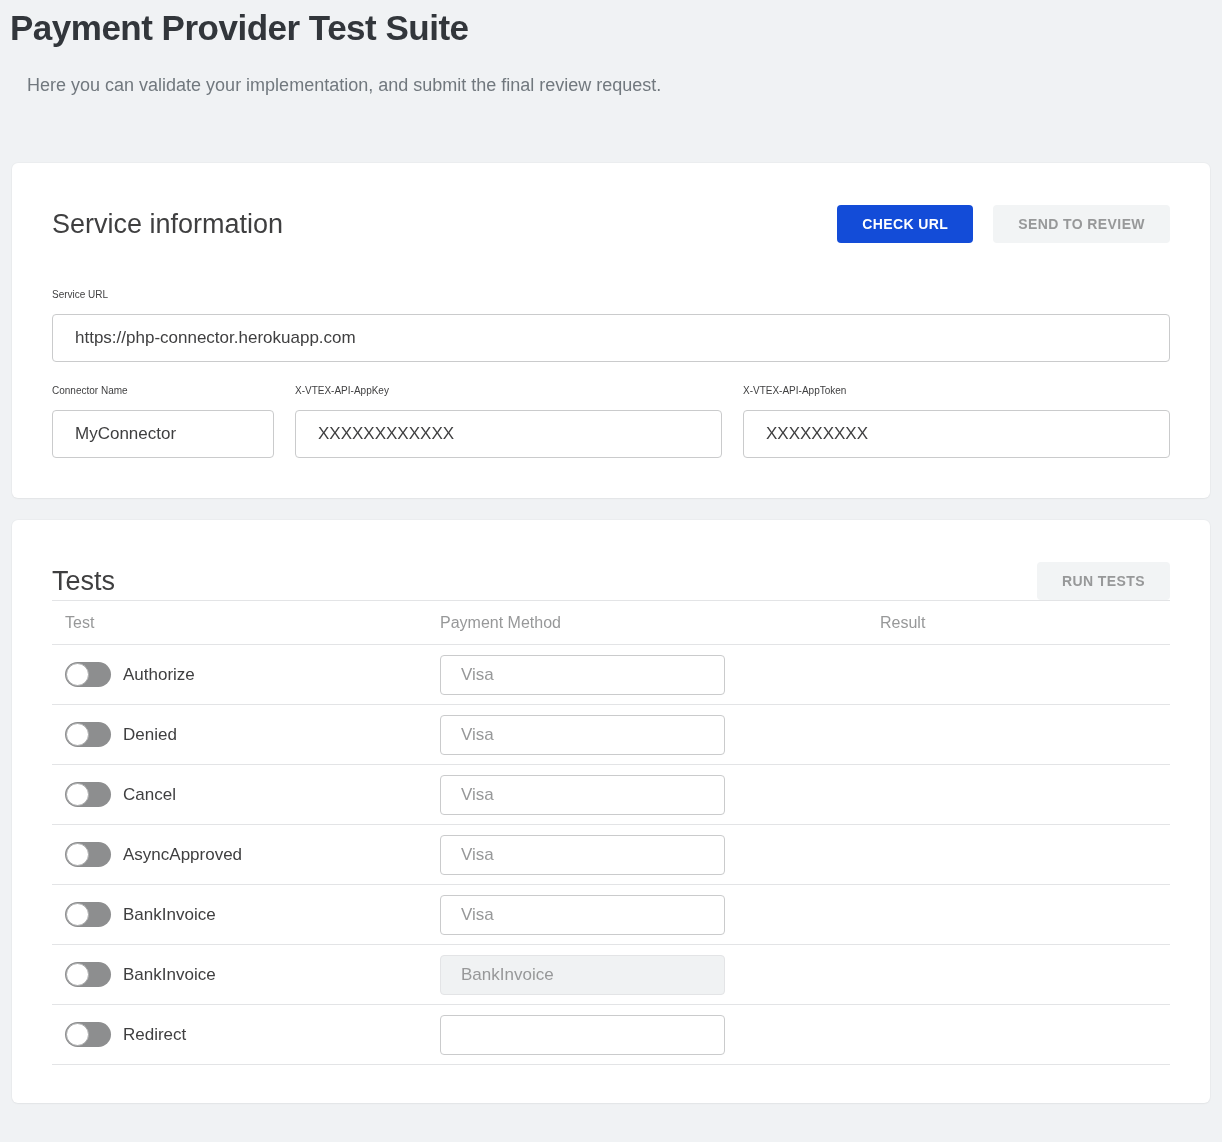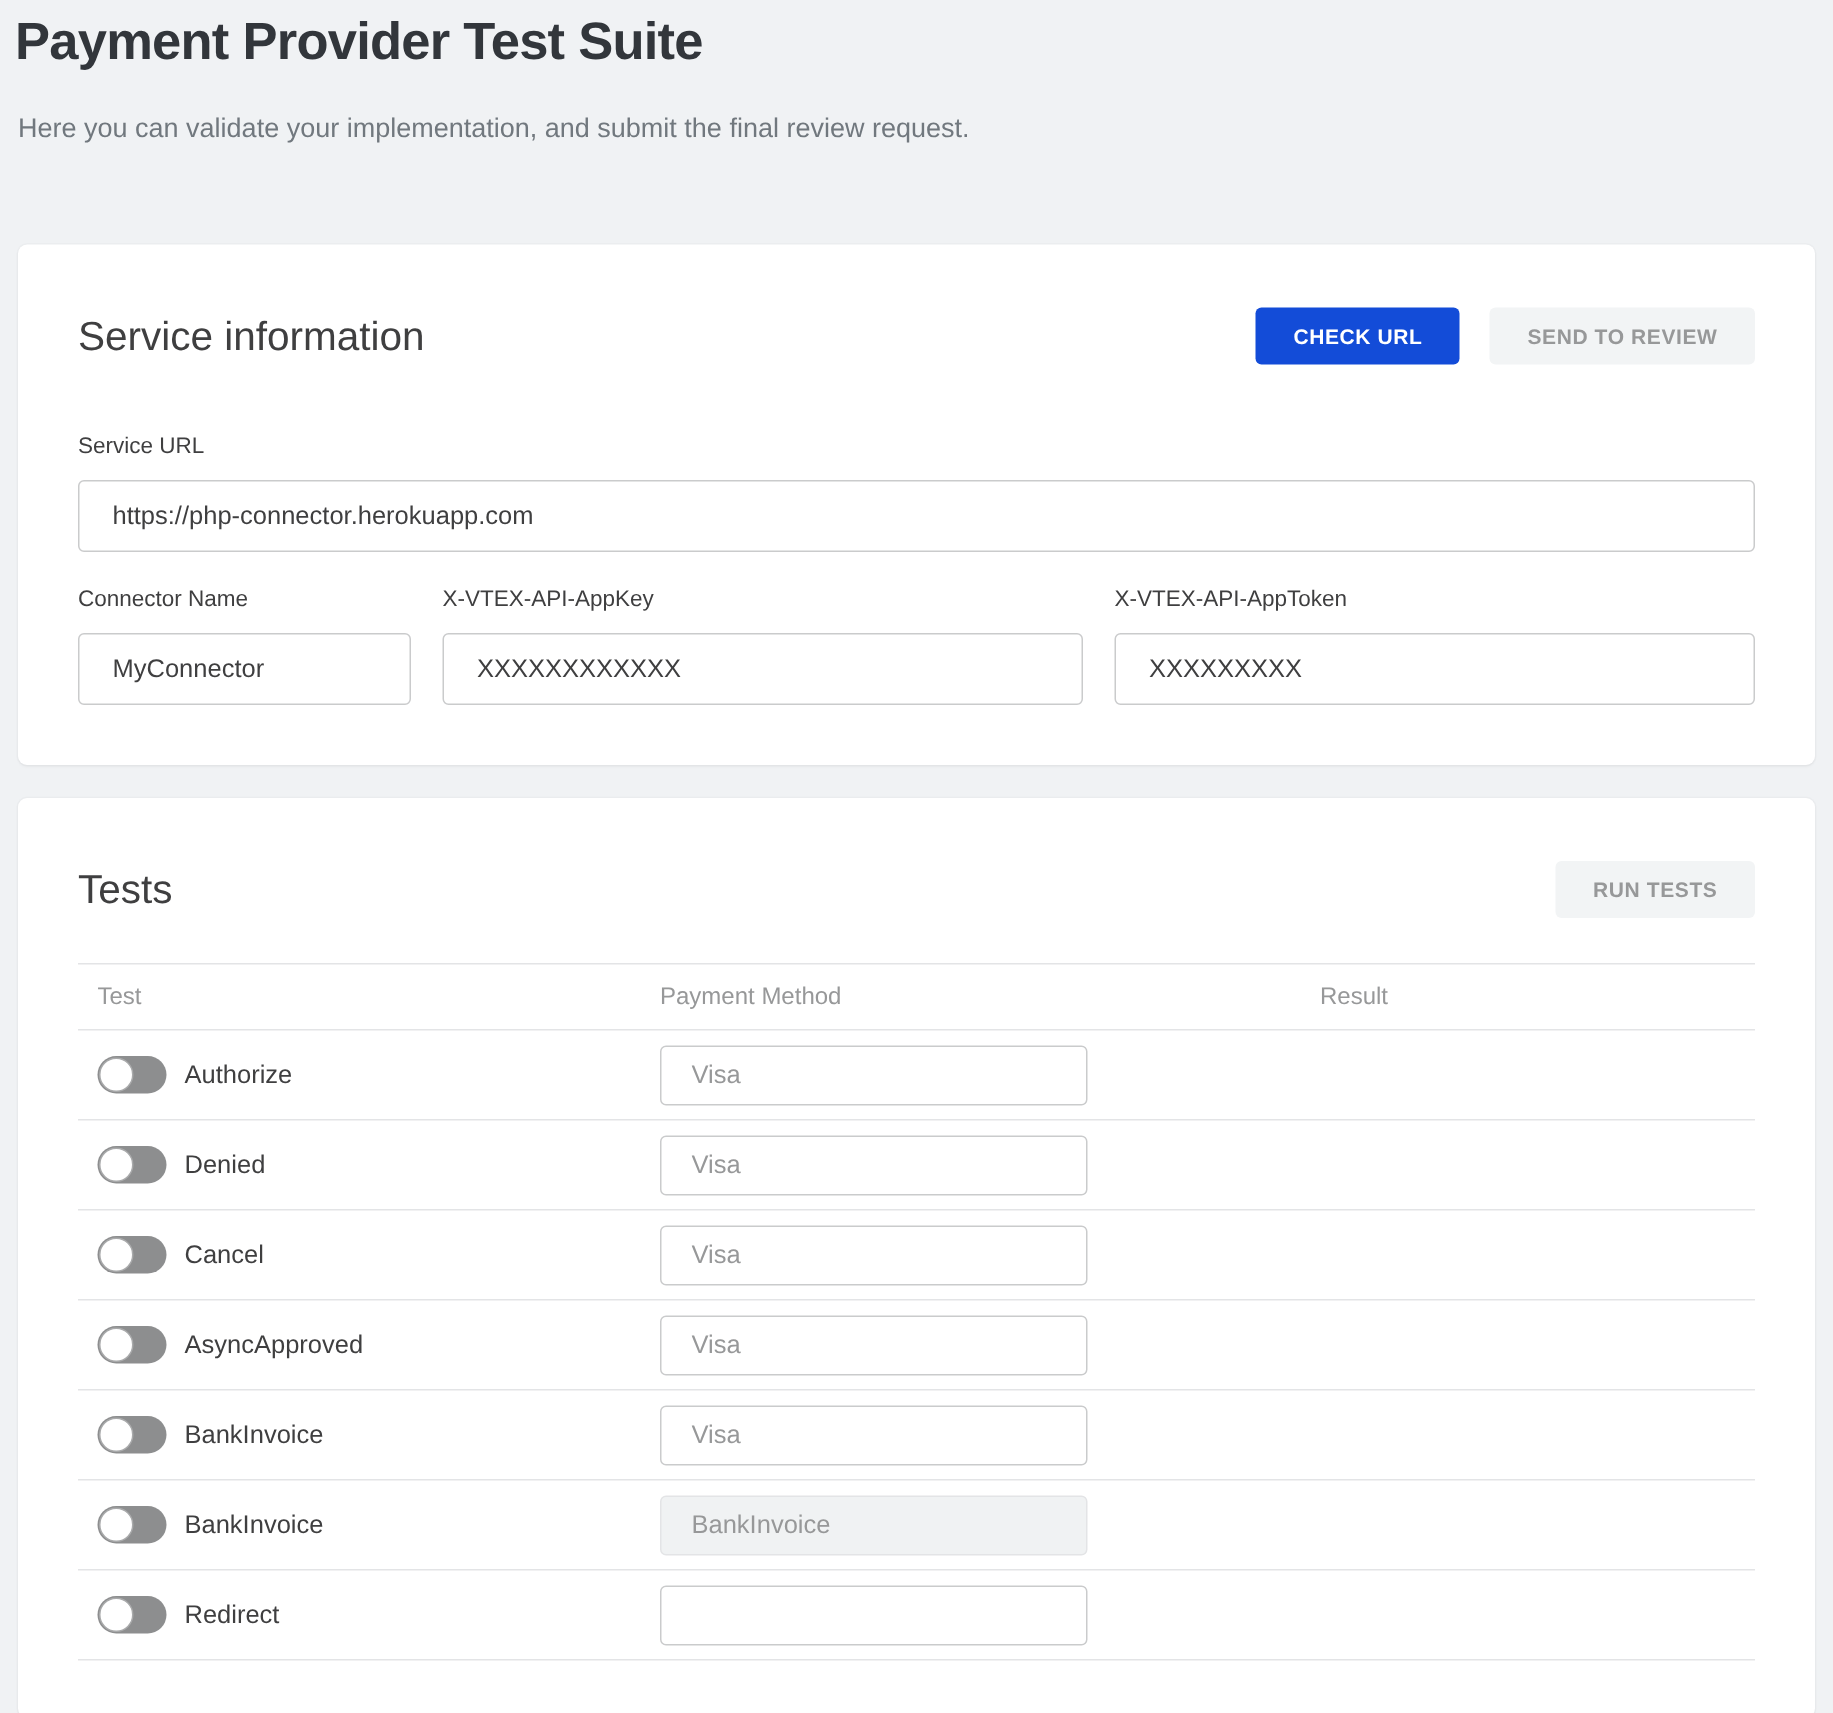--- a/index.html
+++ b/index.html
@@ -23,7 +23,7 @@
     color: #32363b;
   }
   .page-subtitle {
-    margin: 27px 0 0 0;
+    margin: 27px 0 0 15px;
     font-size: 18px;
     color: #71787e;
   }

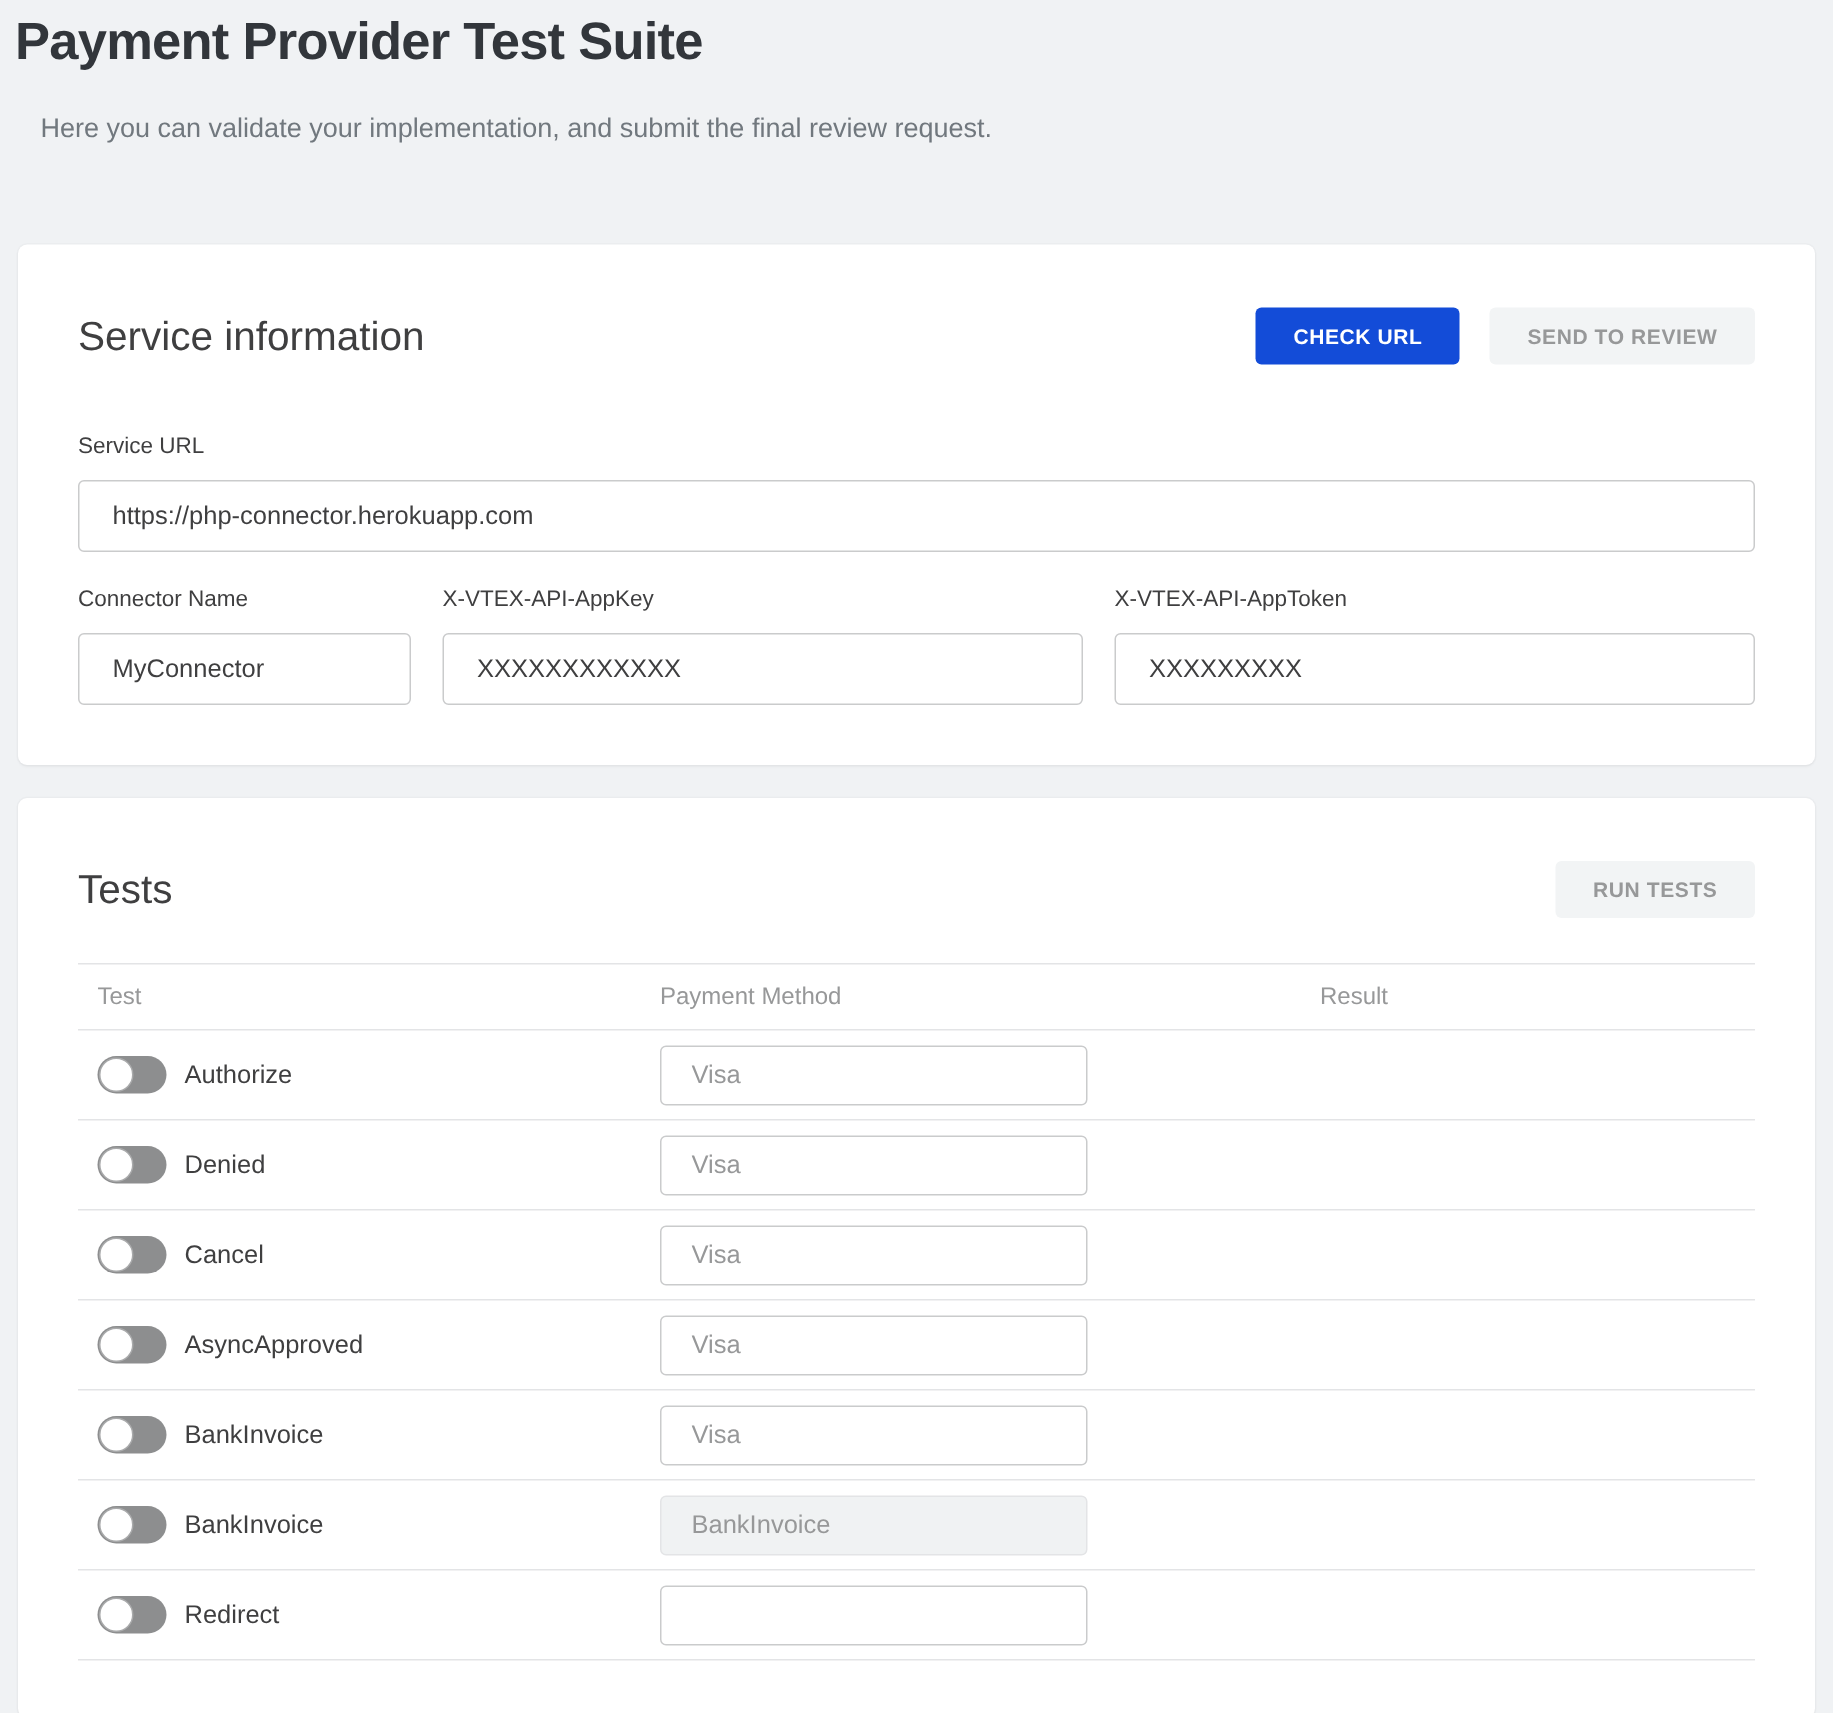--- a/index.html
+++ b/index.html
@@ -68,7 +68,7 @@
   
   .field-label {
     display: block;
-    font-size: 15px;
+    font-size: 10px;
     color: #3f3f40;
     margin: 0 0 14px 0;
   }

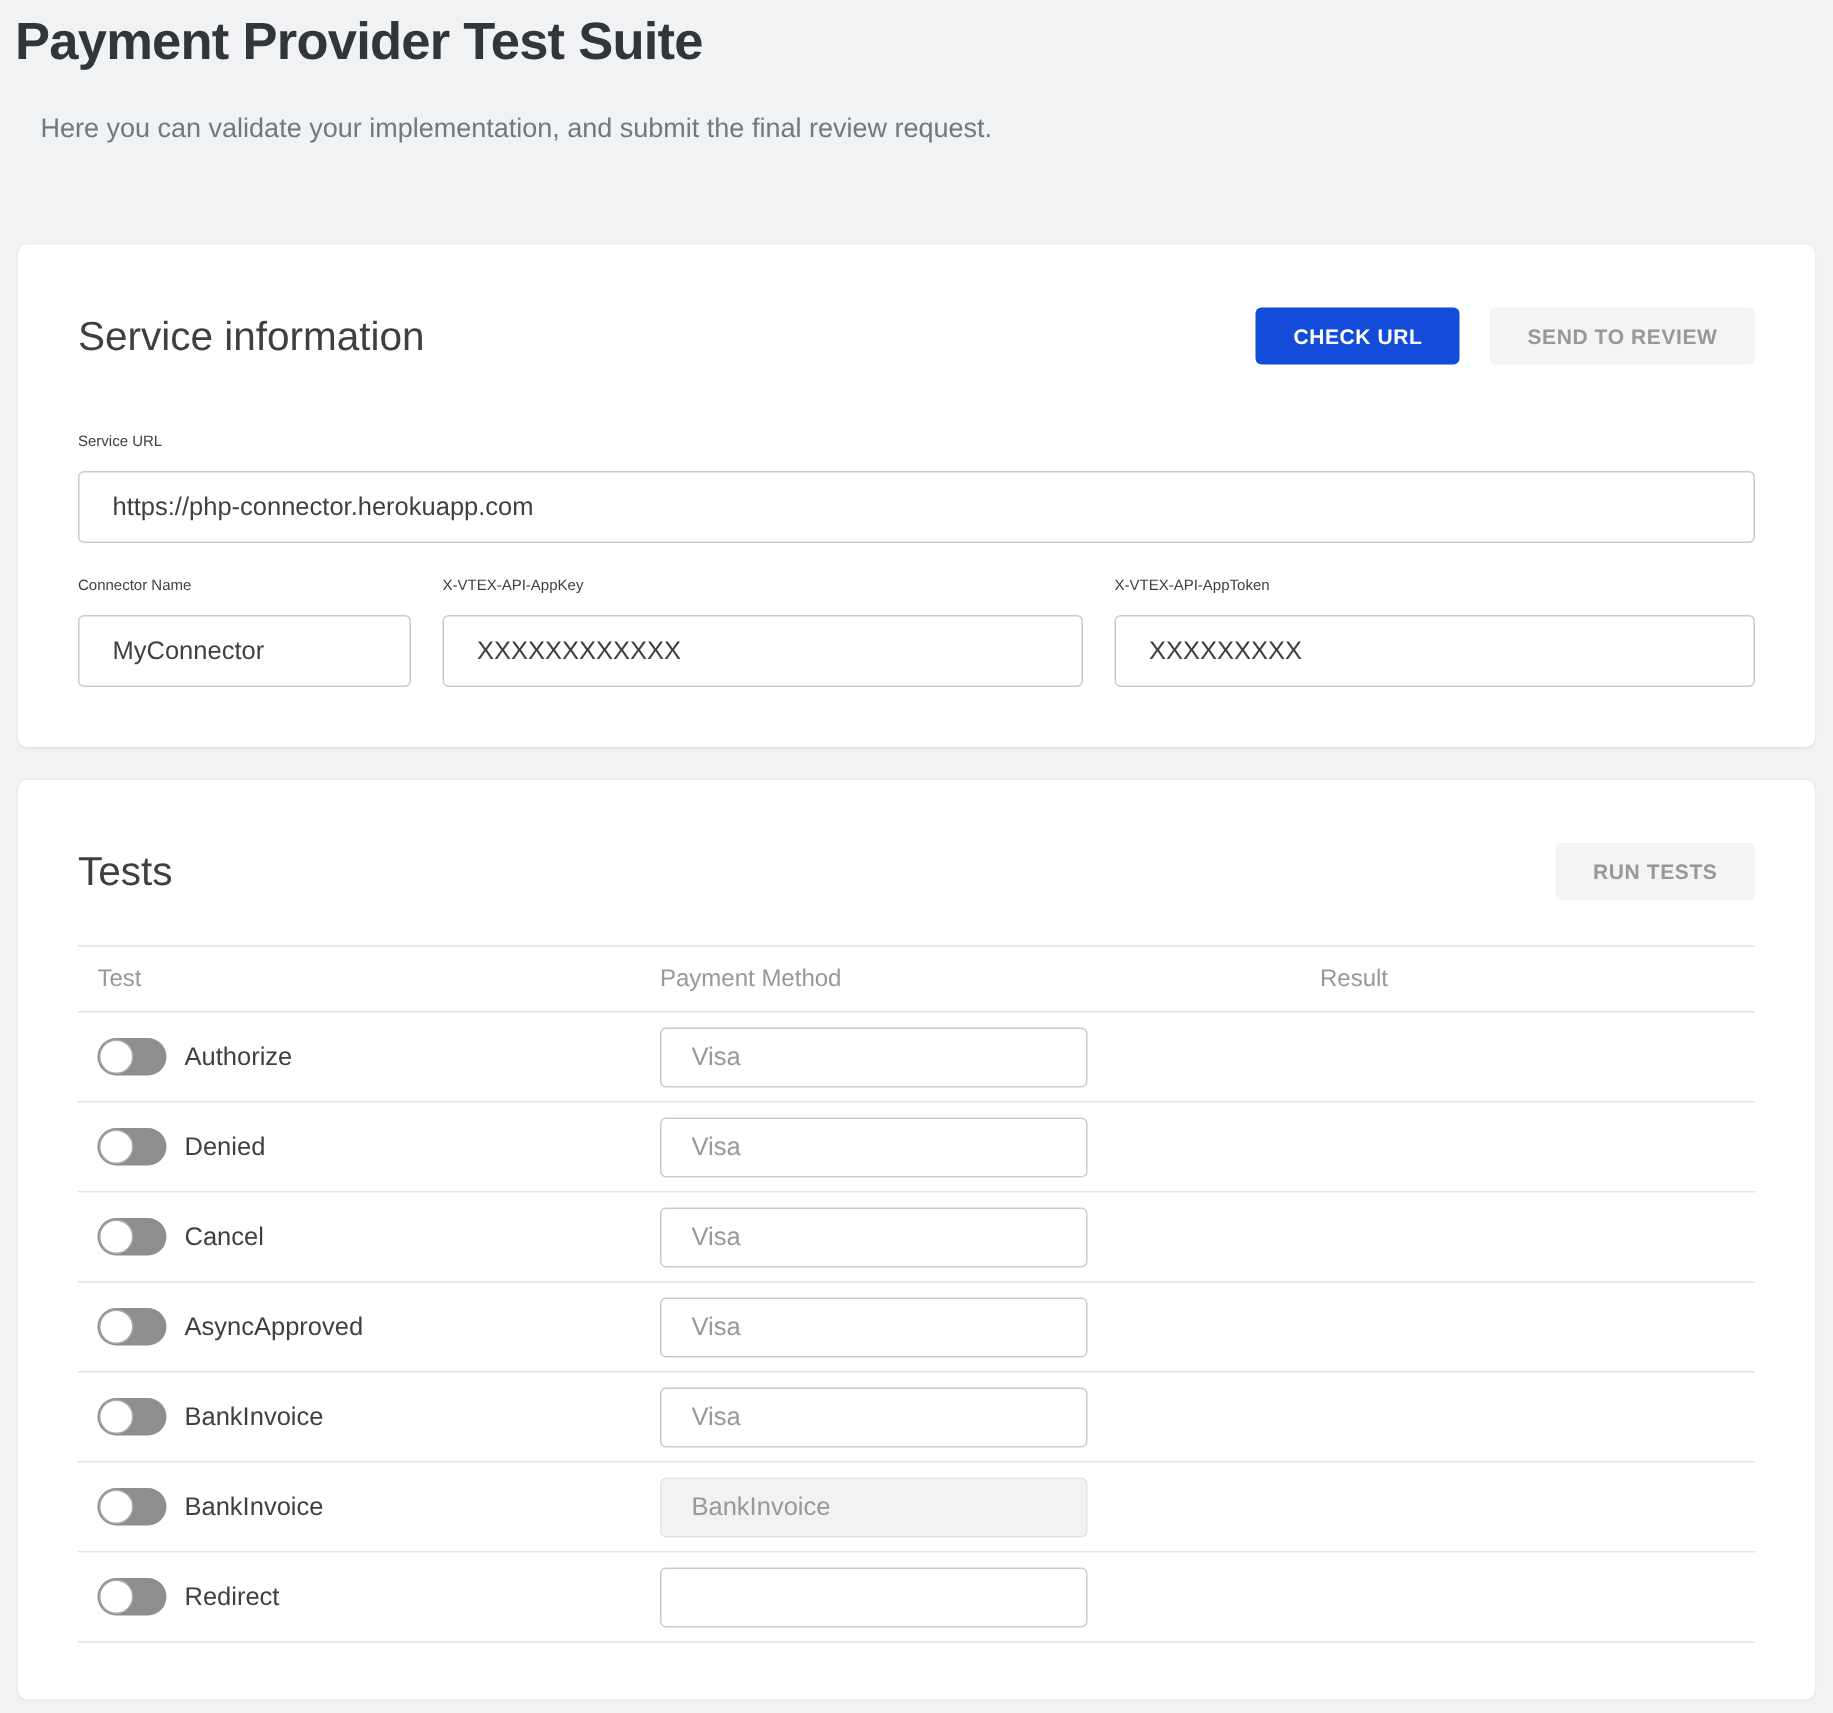--- a/index.html
+++ b/index.html
@@ -95,7 +95,7 @@
   .field-col    { flex: 1 1 0; }
 
   
-  .tests-table { margin-top: 30px; border-top: 1px solid #e3e4e6; }
+  .tests-table { border-top: 1px solid #e3e4e6; }
   .t-header {
     display: grid;
     grid-template-columns: 388px 440px auto;

